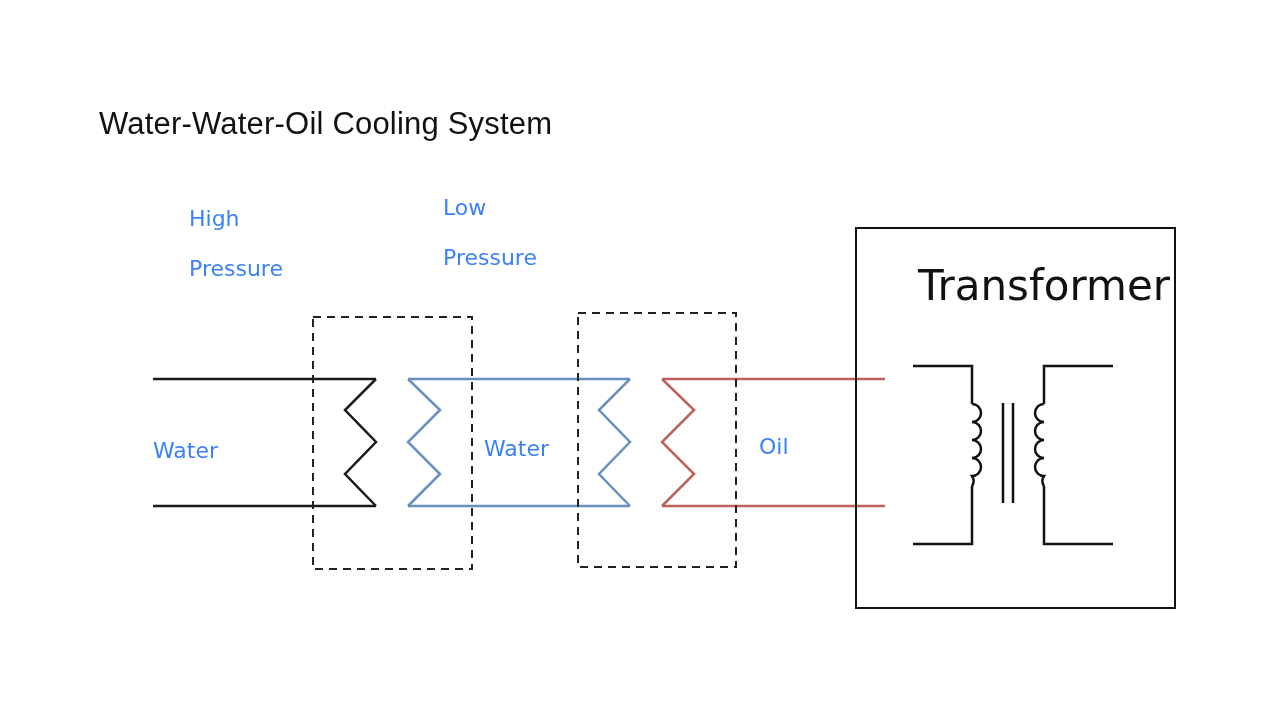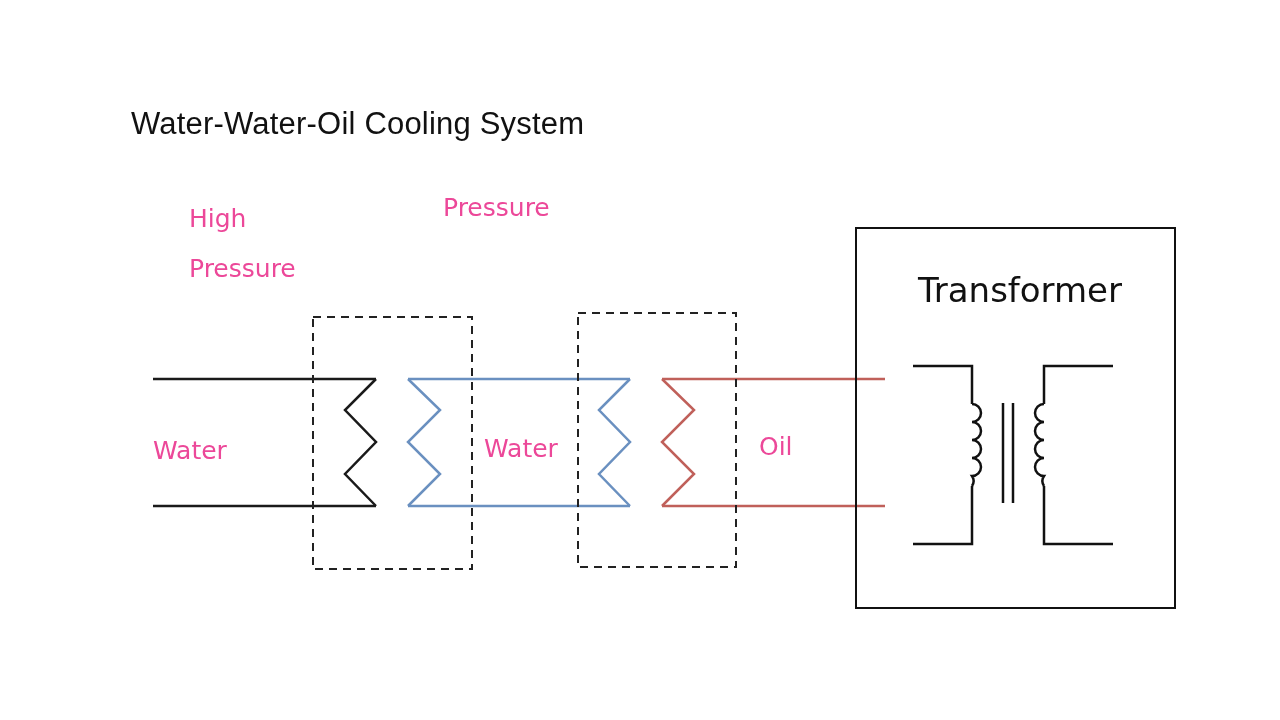--- a/index.html
+++ b/index.html
@@ -8,7 +8,6 @@
       position: absolute; left: 99px; top: 106px;
       font-family: "Liberation Sans", sans-serif; font-size: 31px; color: #111;
       letter-spacing: 0.2px;
-      margin-left: 32px;
     }
     .lbl {
       position: absolute; font-family: "DejaVu Sans", sans-serif; font-size: 25px; color: #ec4899;

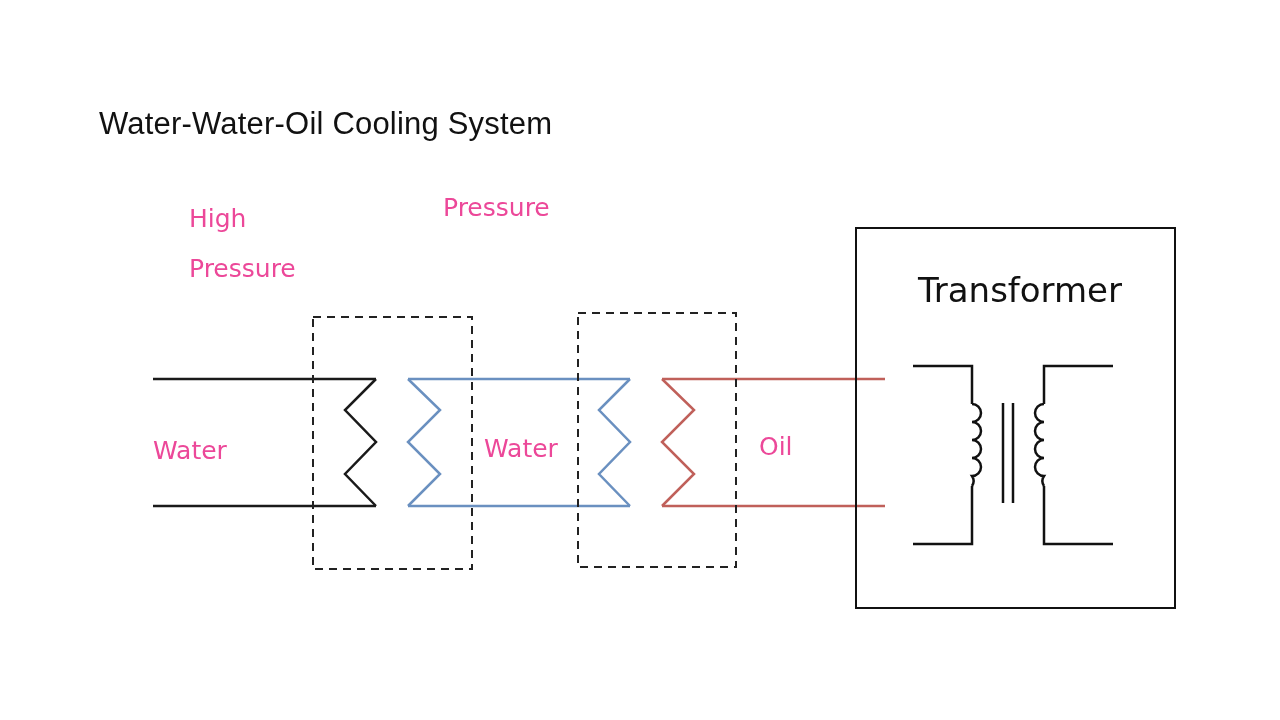--- a/index.html
+++ b/index.html
@@ -10,7 +10,7 @@
       letter-spacing: 0.2px;
     }
     .lbl {
-      position: absolute; font-family: "DejaVu Sans", sans-serif; font-size: 25px; color: #ec4899;
+      position: absolute; font-family: "DejaVu Sans", sans-serif; font-size: 22px; color: #3b82f6;
       line-height: 50px;
     }
     svg.diagram { position: absolute; left: 0; top: 0; }

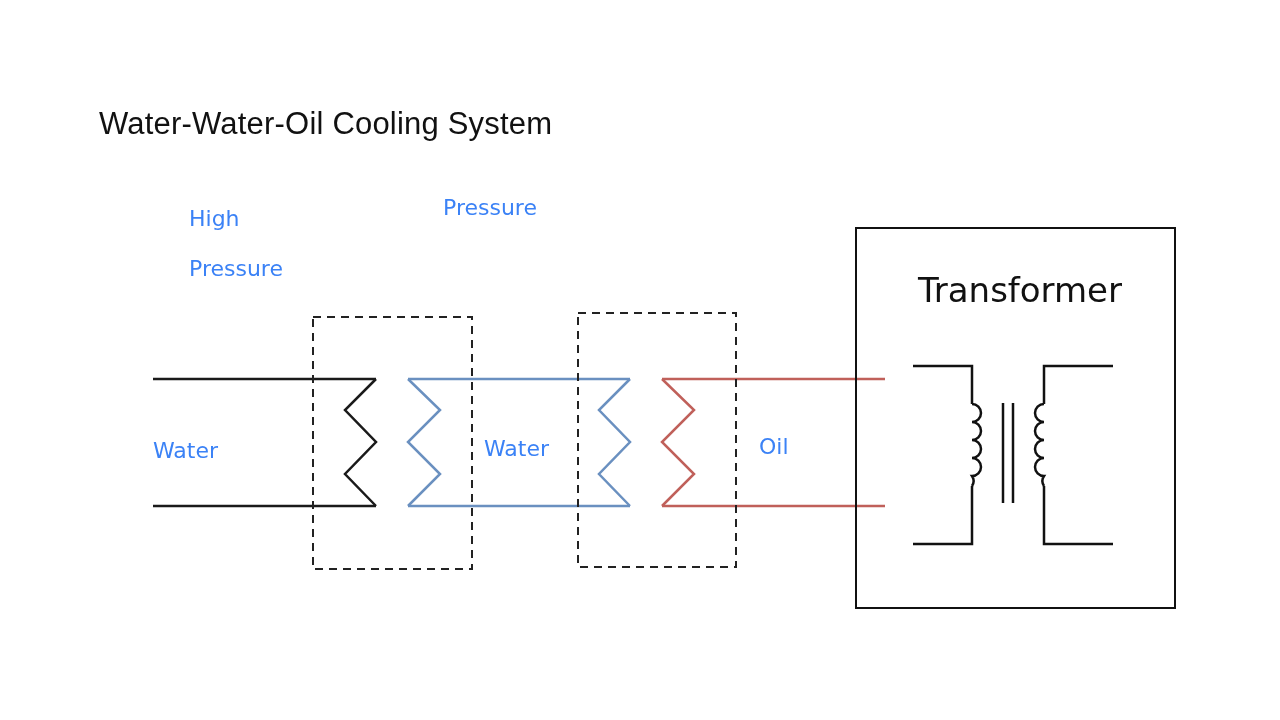--- a/index.html
+++ b/index.html
@@ -29,6 +29,7 @@
   <div>Pressure</div>
 </div>
 <div class="lbl" style="left:443px; top:183px;">
+  <div>Low</div>
   <div>Pressure</div>
 </div>
 

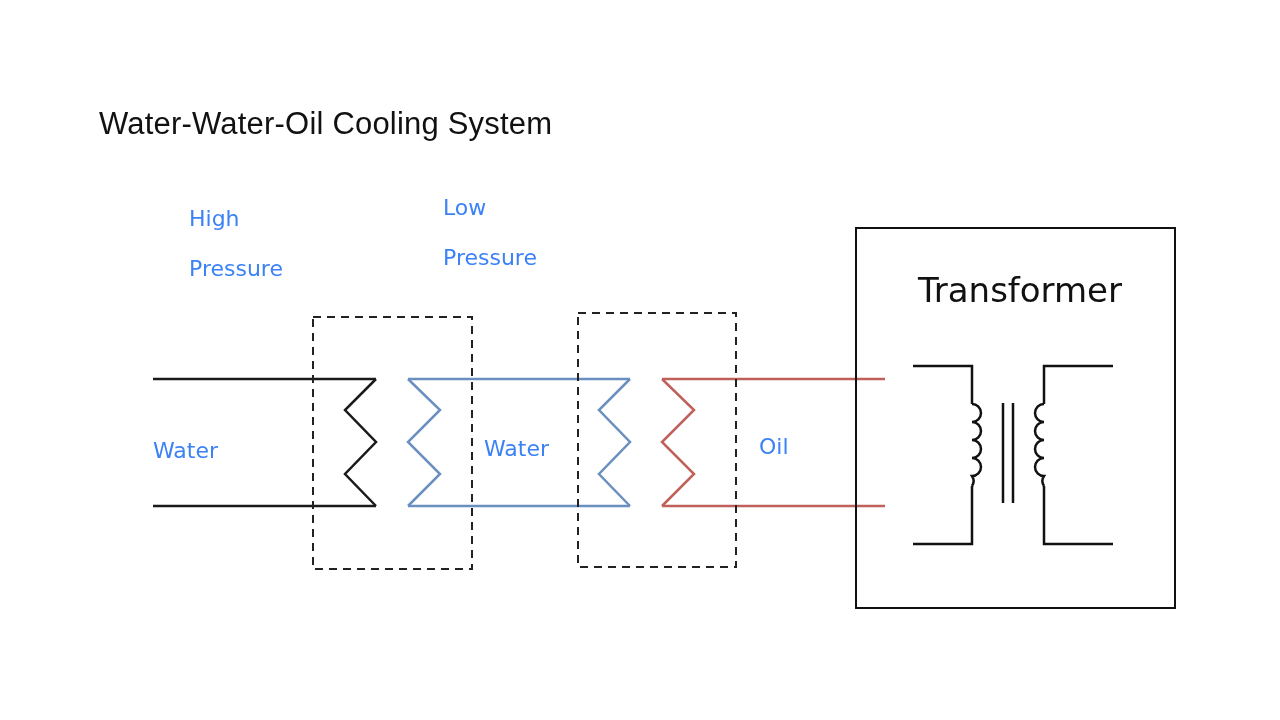--- a/index.html
+++ b/index.html
@@ -15,8 +15,8 @@
     }
     svg.diagram { position: absolute; left: 0; top: 0; }
     .tf-title {
-      position: absolute; left: 918px; top: 270px;
-      font-family: "DejaVu Sans", sans-serif; font-size: 34px; color: #111;
+      position: absolute; left: 918px; top: 261px;
+      font-family: "DejaVu Sans", sans-serif; font-size: 42px; color: #111;
     }
   </style>
 </head>

